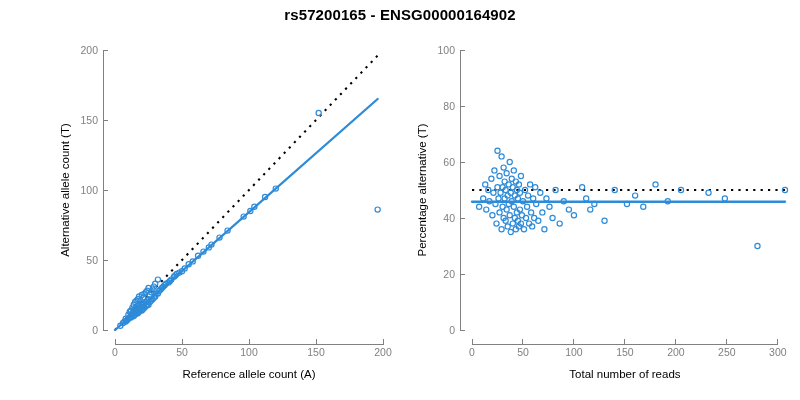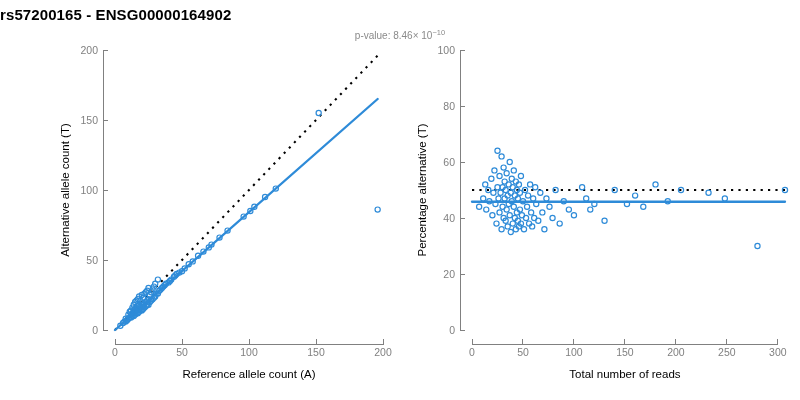--- a/index.html
+++ b/index.html
@@ -24,6 +24,7 @@
     left: 0;
     top: 6px;
     width: 800px;
+    text-align: center;
     font-size: 15px;
     font-weight: bold;
     color: #000000;

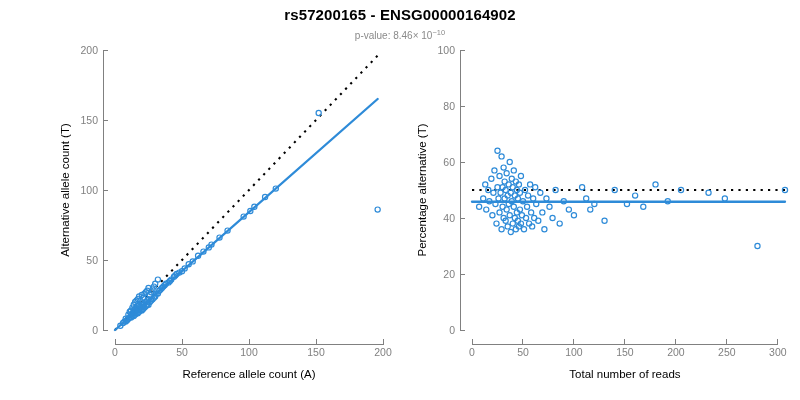--- a/index.html
+++ b/index.html
@@ -86,7 +86,6 @@
 
   <div id="title">rs57200165 - ENSG00000164902</div>
 
-  <div id="subtitle"><span>p-value: 8.46× 10</span><sup>−10</sup></div>
 
   <div class="panel" id="panel-left">
     <svg class="plot-svg" id="svg-left" width="400" height="400">

